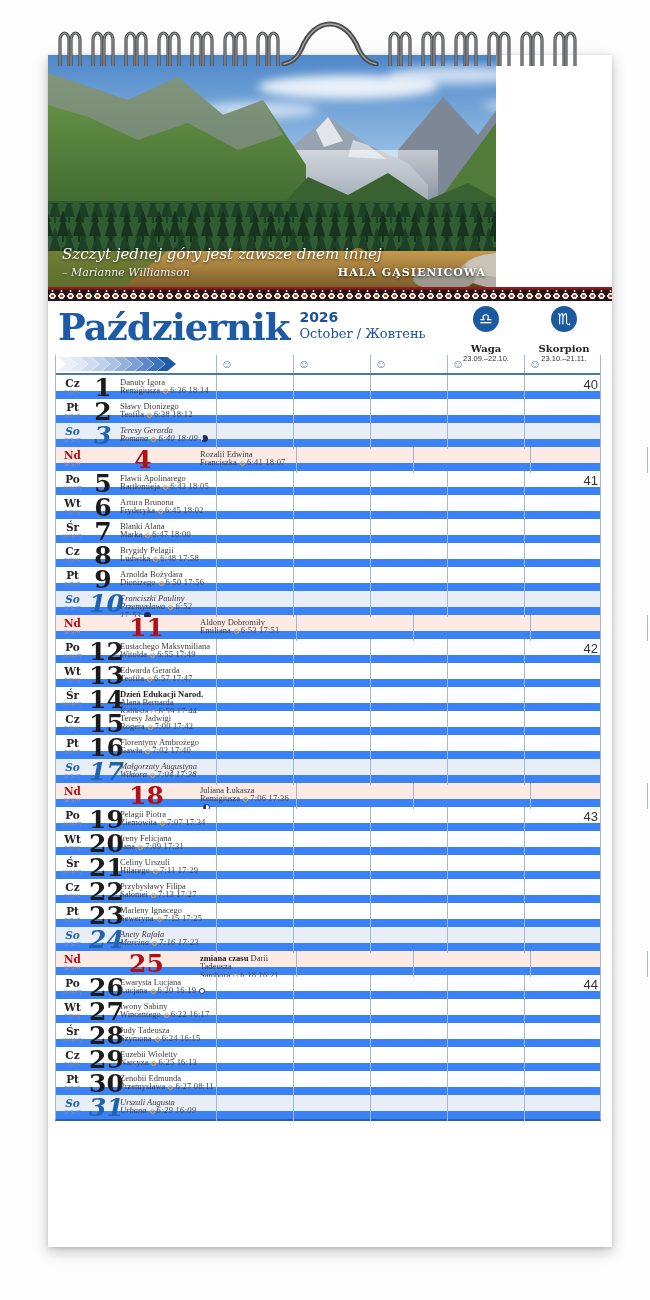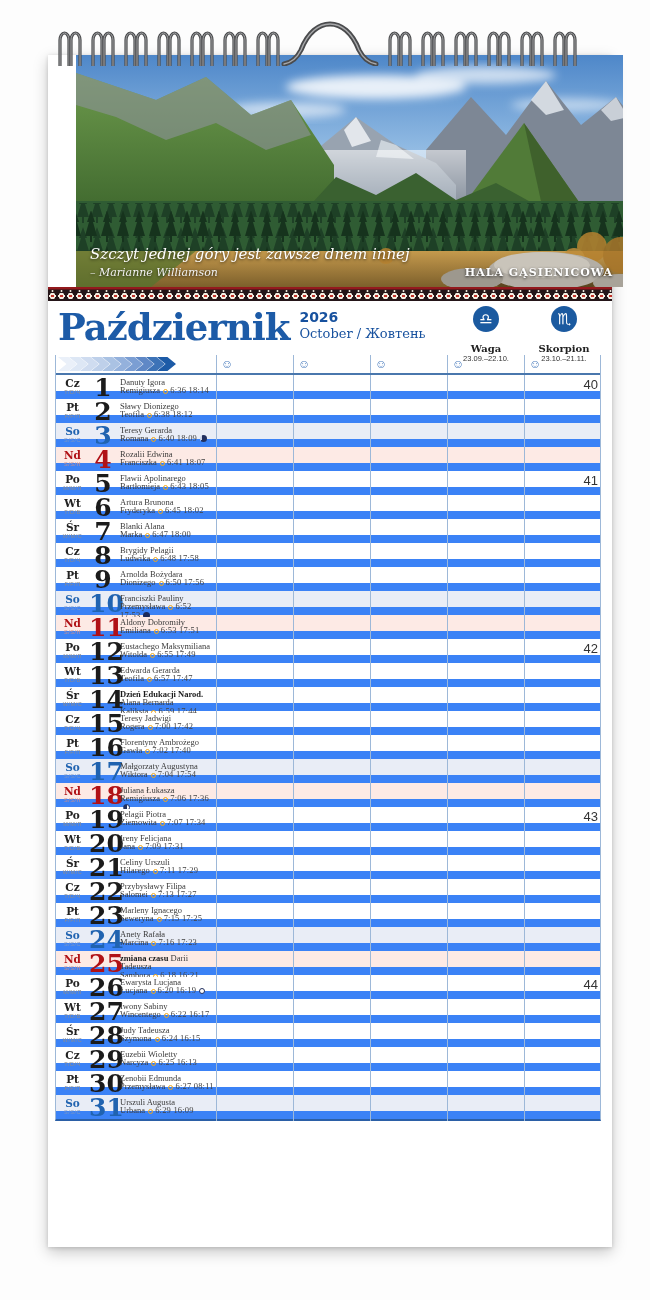--- a/index.html
+++ b/index.html
@@ -10,7 +10,7 @@
   
   .binding { position:absolute; left:48px; top:14px; width:564px; height:52px; z-index:5; }
   
-  .photo { position:relative; width:547px; height:232px; overflow:hidden;margin-left:28px; }
+  .photo { position:relative; width:448px; height:232px; overflow:hidden; }
   .photo svg { display:block; }
   .quote { position:absolute; left:14px; bottom:24px; color:#fff; font-family:"DejaVu Serif", serif;
            font-style:italic; font-size:15px; text-shadow:0 1px 3px rgba(0,0,0,.7); }

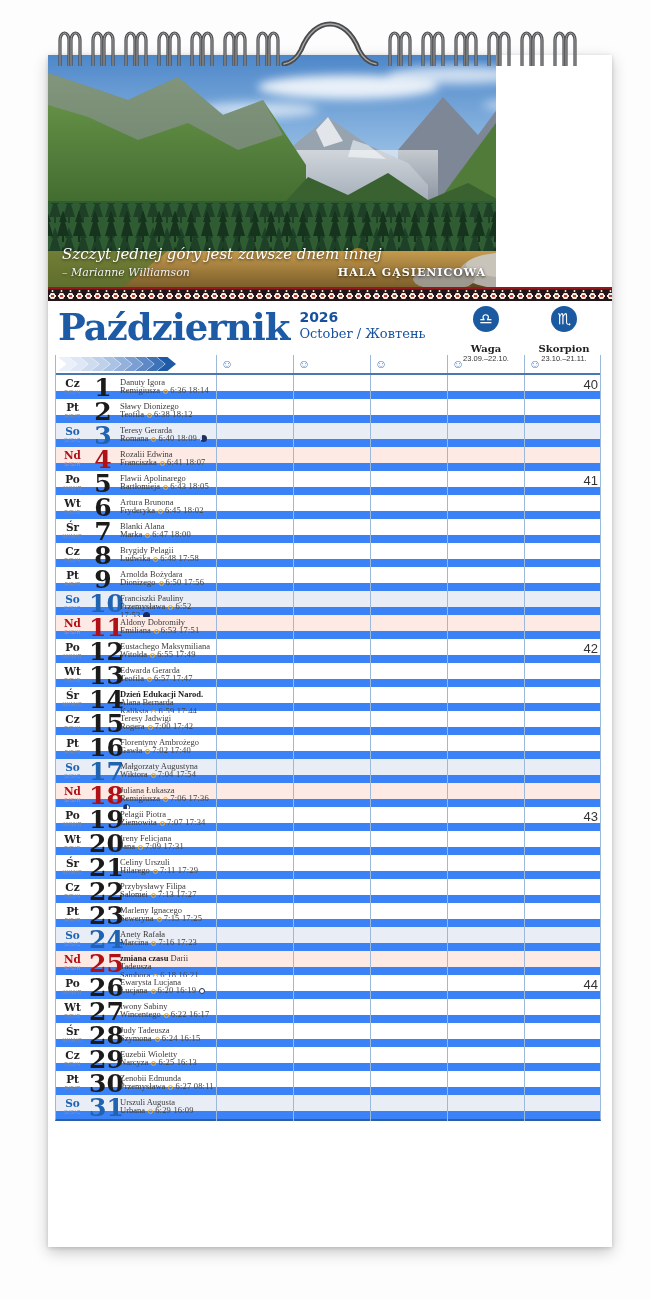--- a/index.html
+++ b/index.html
@@ -56,7 +56,7 @@
   .smiley { position:absolute; left:4px; top:2px; color:#4a7cbd; font-size:12px; line-height:14px; }
   .vr { border-right:1px solid #9db8d8; }
   .row { height:24px; border-bottom:8px solid #3b82f6; background:#fff; }
-  .row.sa { background:#e9edf6; }
+  .row.sa { background:#e9edf6;font-style:italic; }
   .row.su { background:#fdeae5; }
   .c-day { text-align:center; padding-top:3px; }
   .abbr { font-size:10.5px; font-weight:bold; color:#222; line-height:11px; font-family:"DejaVu Serif", serif; }

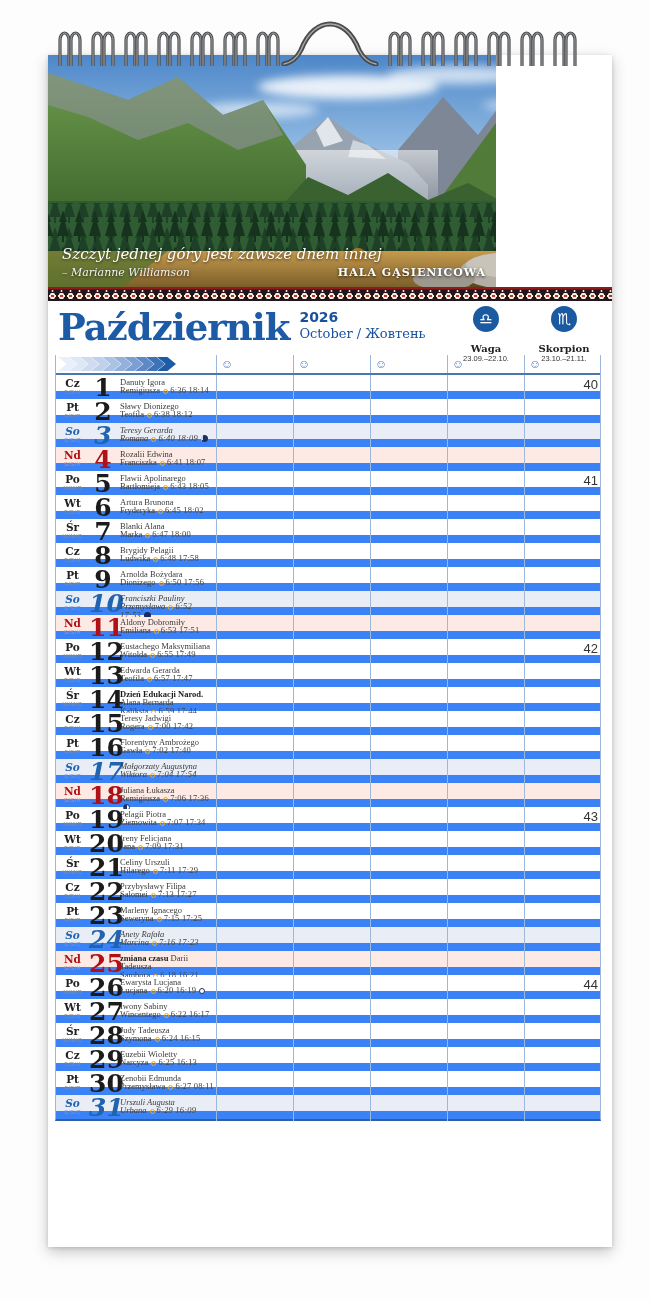--- a/index.html
+++ b/index.html
@@ -57,7 +57,7 @@
   .vr { border-right:1px solid #9db8d8; }
   .row { height:24px; border-bottom:8px solid #3b82f6; background:#fff; }
   .row.sa { background:#e9edf6;font-style:italic; }
-  .row.su { background:#fdeae5; }
+  .row.su { background:#fdeae5;gap:40px; }
   .c-day { text-align:center; padding-top:3px; }
   .abbr { font-size:10.5px; font-weight:bold; color:#222; line-height:11px; font-family:"DejaVu Serif", serif; }
   .codes { font-size:5.5px; color:#8d8d8d; letter-spacing:.5px; line-height:7px; }

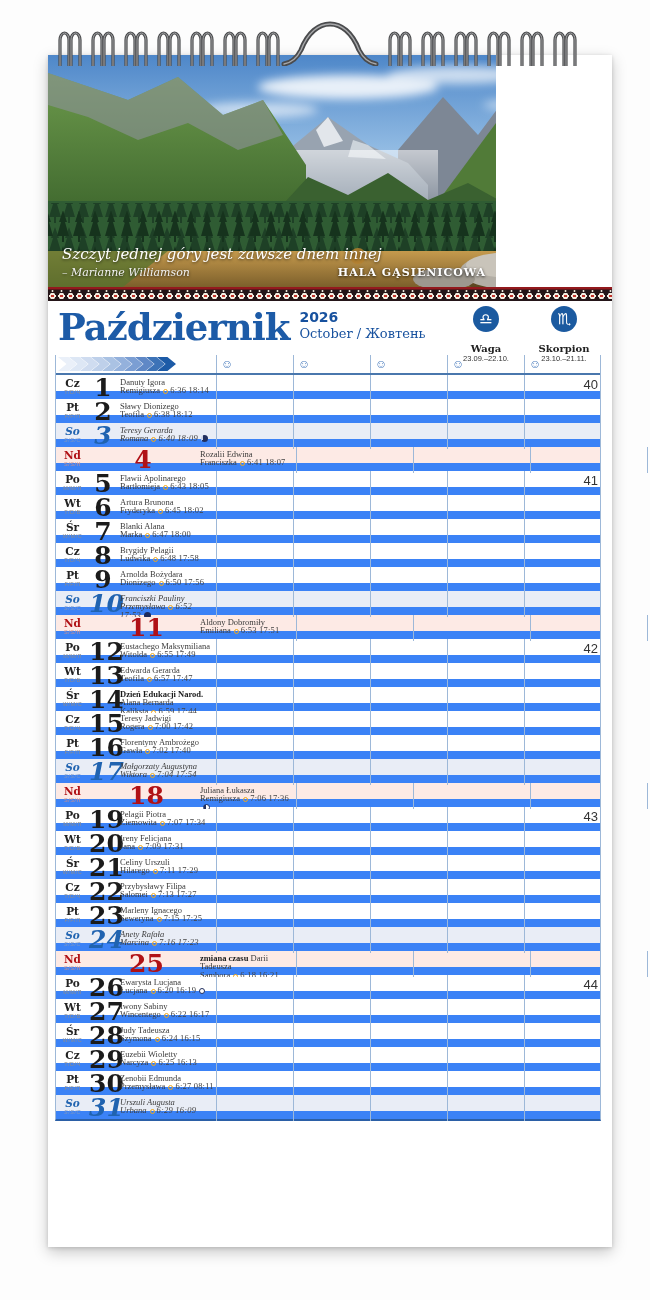--- a/index.html
+++ b/index.html
@@ -544,7 +544,7 @@
             <div class="c-num">17</div>
             <div class="c-names vr">
               <div class="l">Małgorzaty Augustyna</div>
-              <div class="l">Wiktora <span class="sun"></span><span class="times">7:04 17:54</span></div>
+              <div class="l">Wiktora <span class="sun"></span><span class="times">7:04 17:38</span></div>
             </div>
             <div class="c-note vr"></div>
             <div class="c-note vr"></div>

